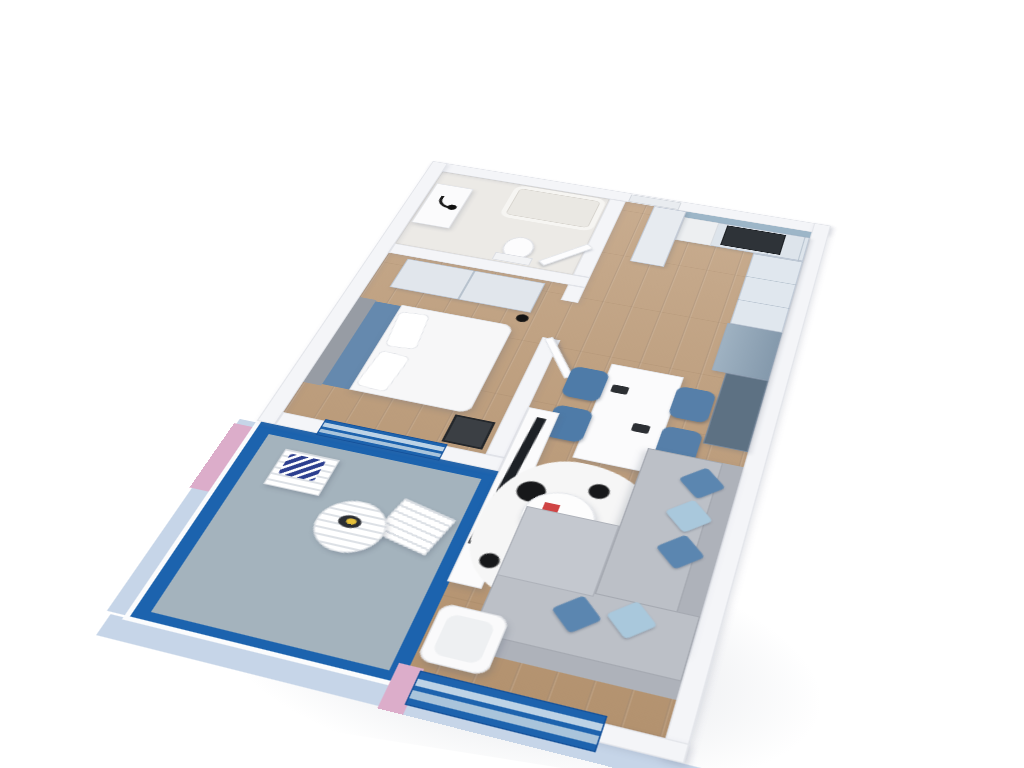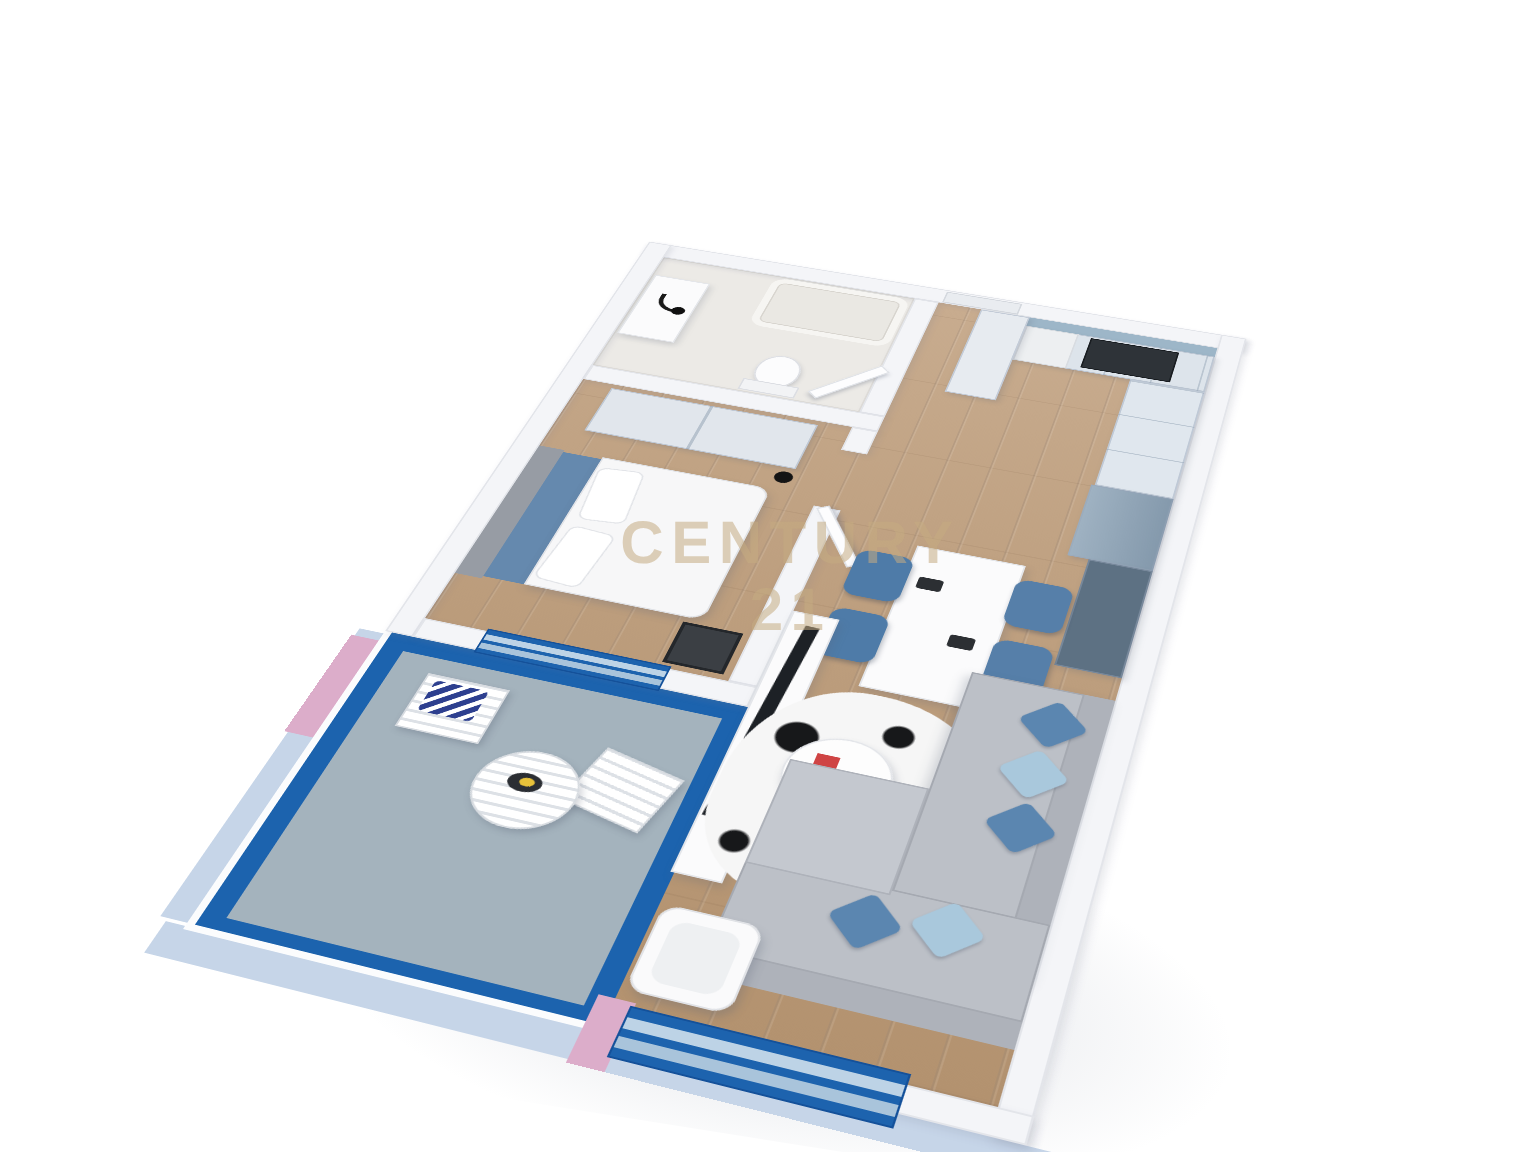--- a/index.html
+++ b/index.html
@@ -132,7 +132,6 @@
   </div>
 
   <div id="watermark" class="abs">
-    <div id="wm-brand">CENTURY 21</div>
   </div>
 
 </div>

